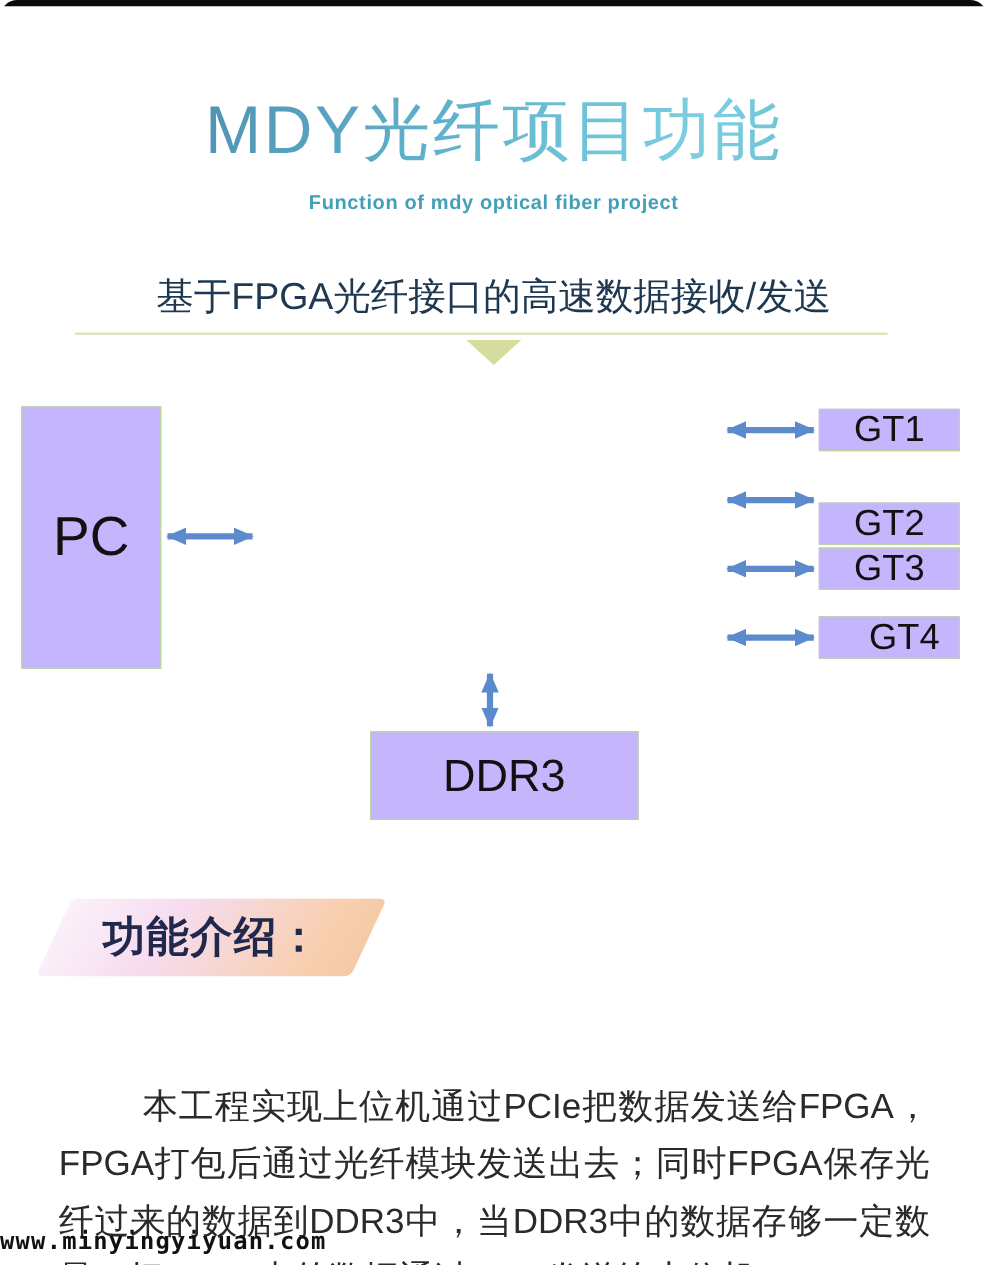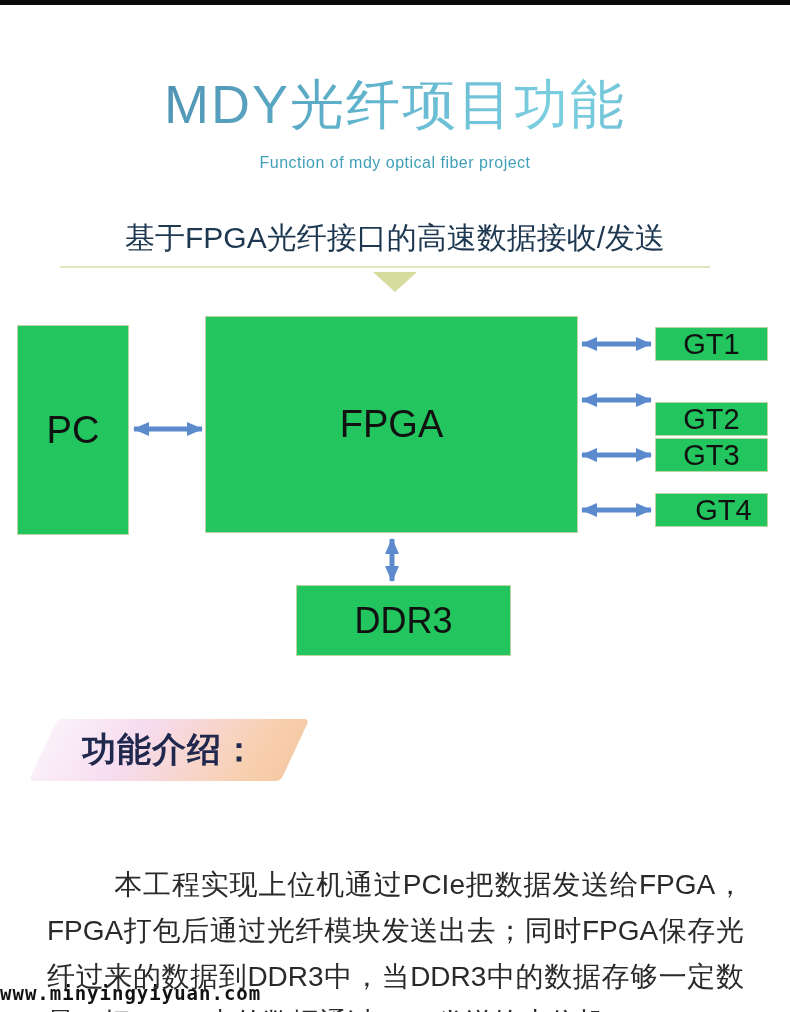--- a/index.html
+++ b/index.html
@@ -13,6 +13,7 @@
     margin: 0 auto;
     background: #ffffff;
     overflow: hidden;
+    border-radius: 14px;
   }
 
   .topbar {

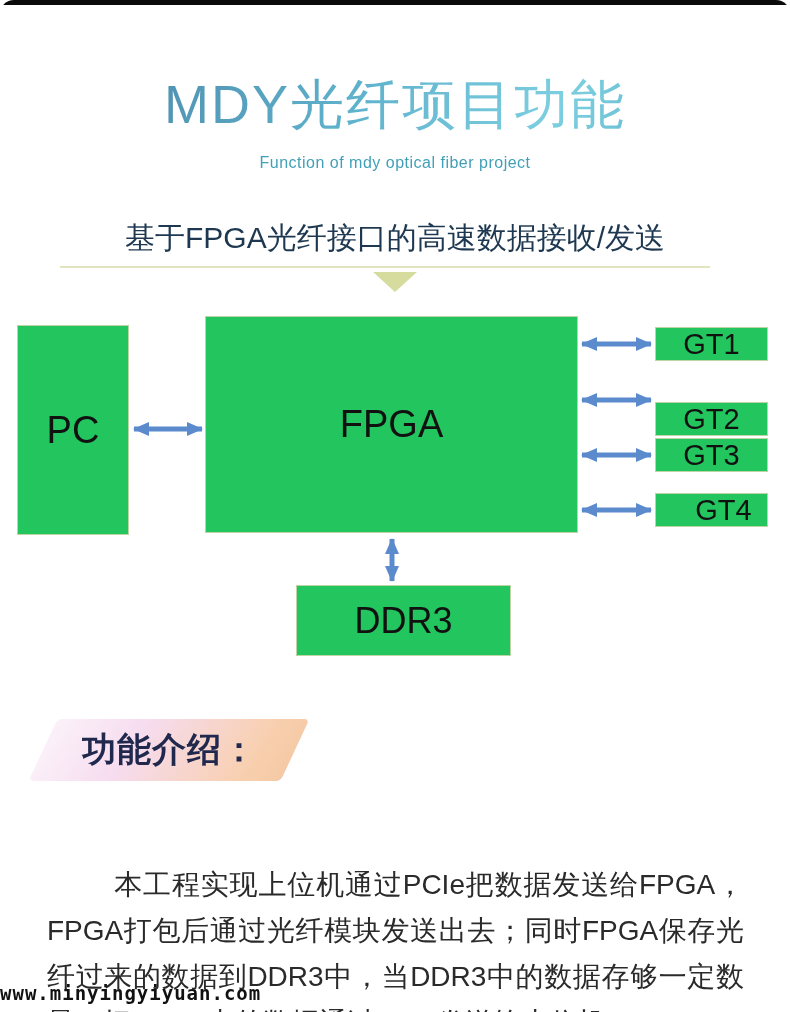--- a/index.html
+++ b/index.html
@@ -45,7 +45,7 @@
     width: 790px;
     text-align: center;
     font-size: 16px;
-    font-weight: 400;
+    font-weight: 700;
     letter-spacing: 0.5px;
     color: #41a0b8;
   }

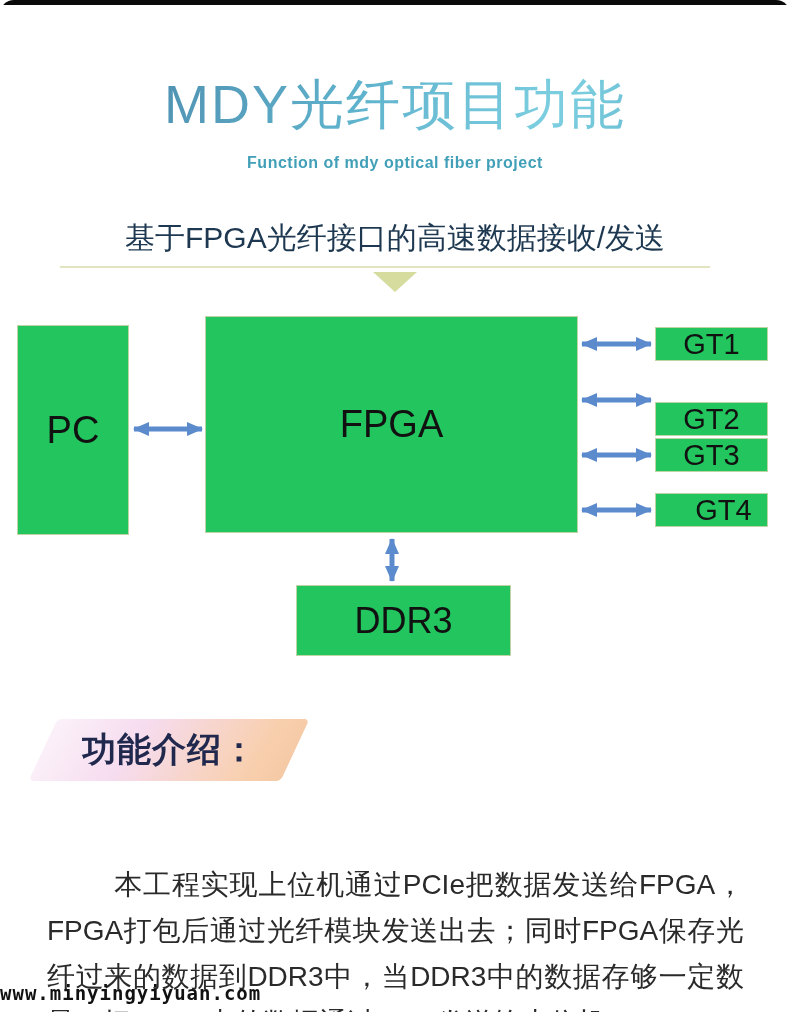--- a/index.html
+++ b/index.html
@@ -81,7 +81,7 @@
 
   .node {
     position: absolute;
-    background: #22c55e;
+    background: #c4b5fd;
     border: 1px solid #bdd4a4;
     display: flex;
     align-items: center;

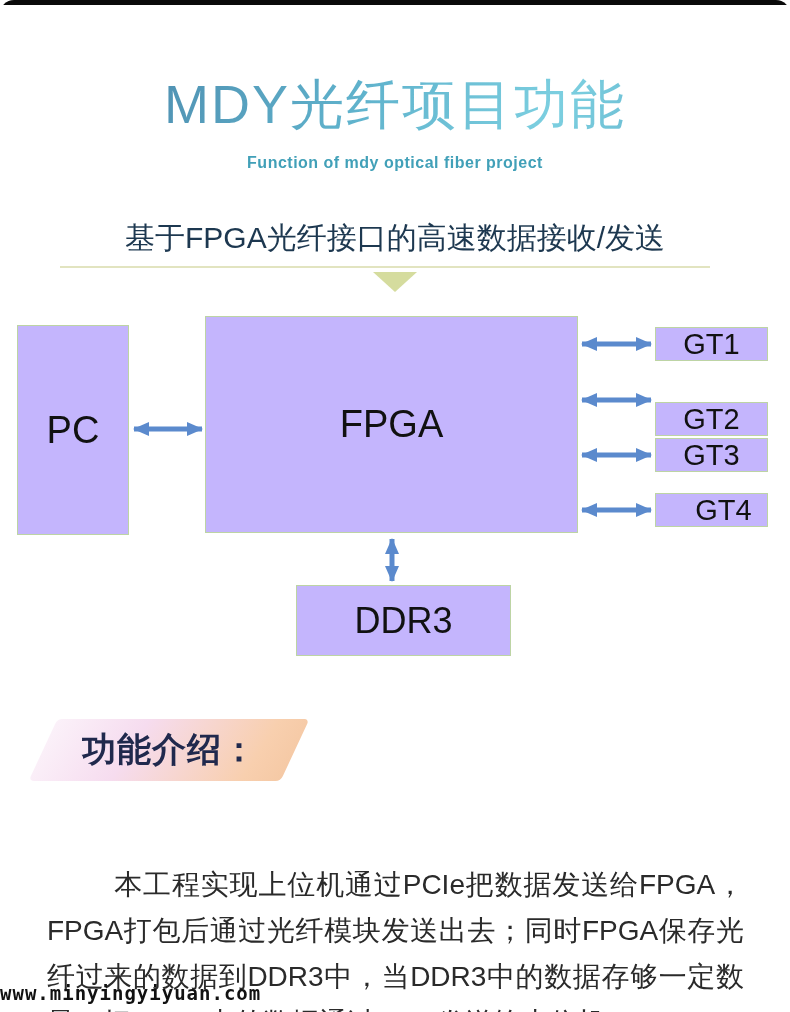--- a/index.html
+++ b/index.html
@@ -89,7 +89,7 @@
     color: #111111;
     font-weight: 500;
   }
-  .node-pc   { left: 17px;  top: 325px; width: 112px; height: 210px; font-size: 38px; }
+  .node-pc   { left: 17px;  top: 325px; width: 112px; height: 210px; font-size: 44px; }
   .node-fpga { left: 205px; top: 316px; width: 373px; height: 217px; font-size: 38px; }
   .node-gt   { left: 655px; width: 113px; height: 34px; font-size: 29px; }
   .node-gt1  { top: 327px; }

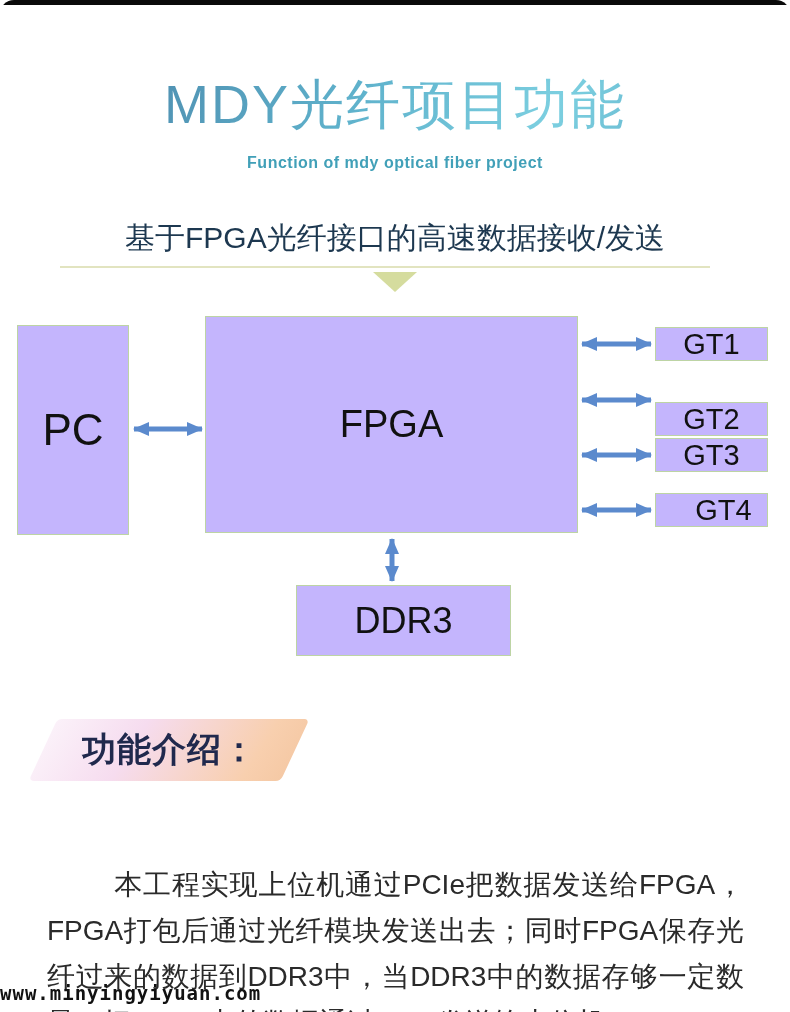--- a/index.html
+++ b/index.html
@@ -178,7 +178,6 @@
     </svg>
 
     <div class="node node-pc">PC</div>
-    <div class="node node-fpga">FPGA</div>
     <div class="node node-gt node-gt1">GT1</div>
     <div class="node node-gt node-gt2">GT2</div>
     <div class="node node-gt node-gt3">GT3</div>

